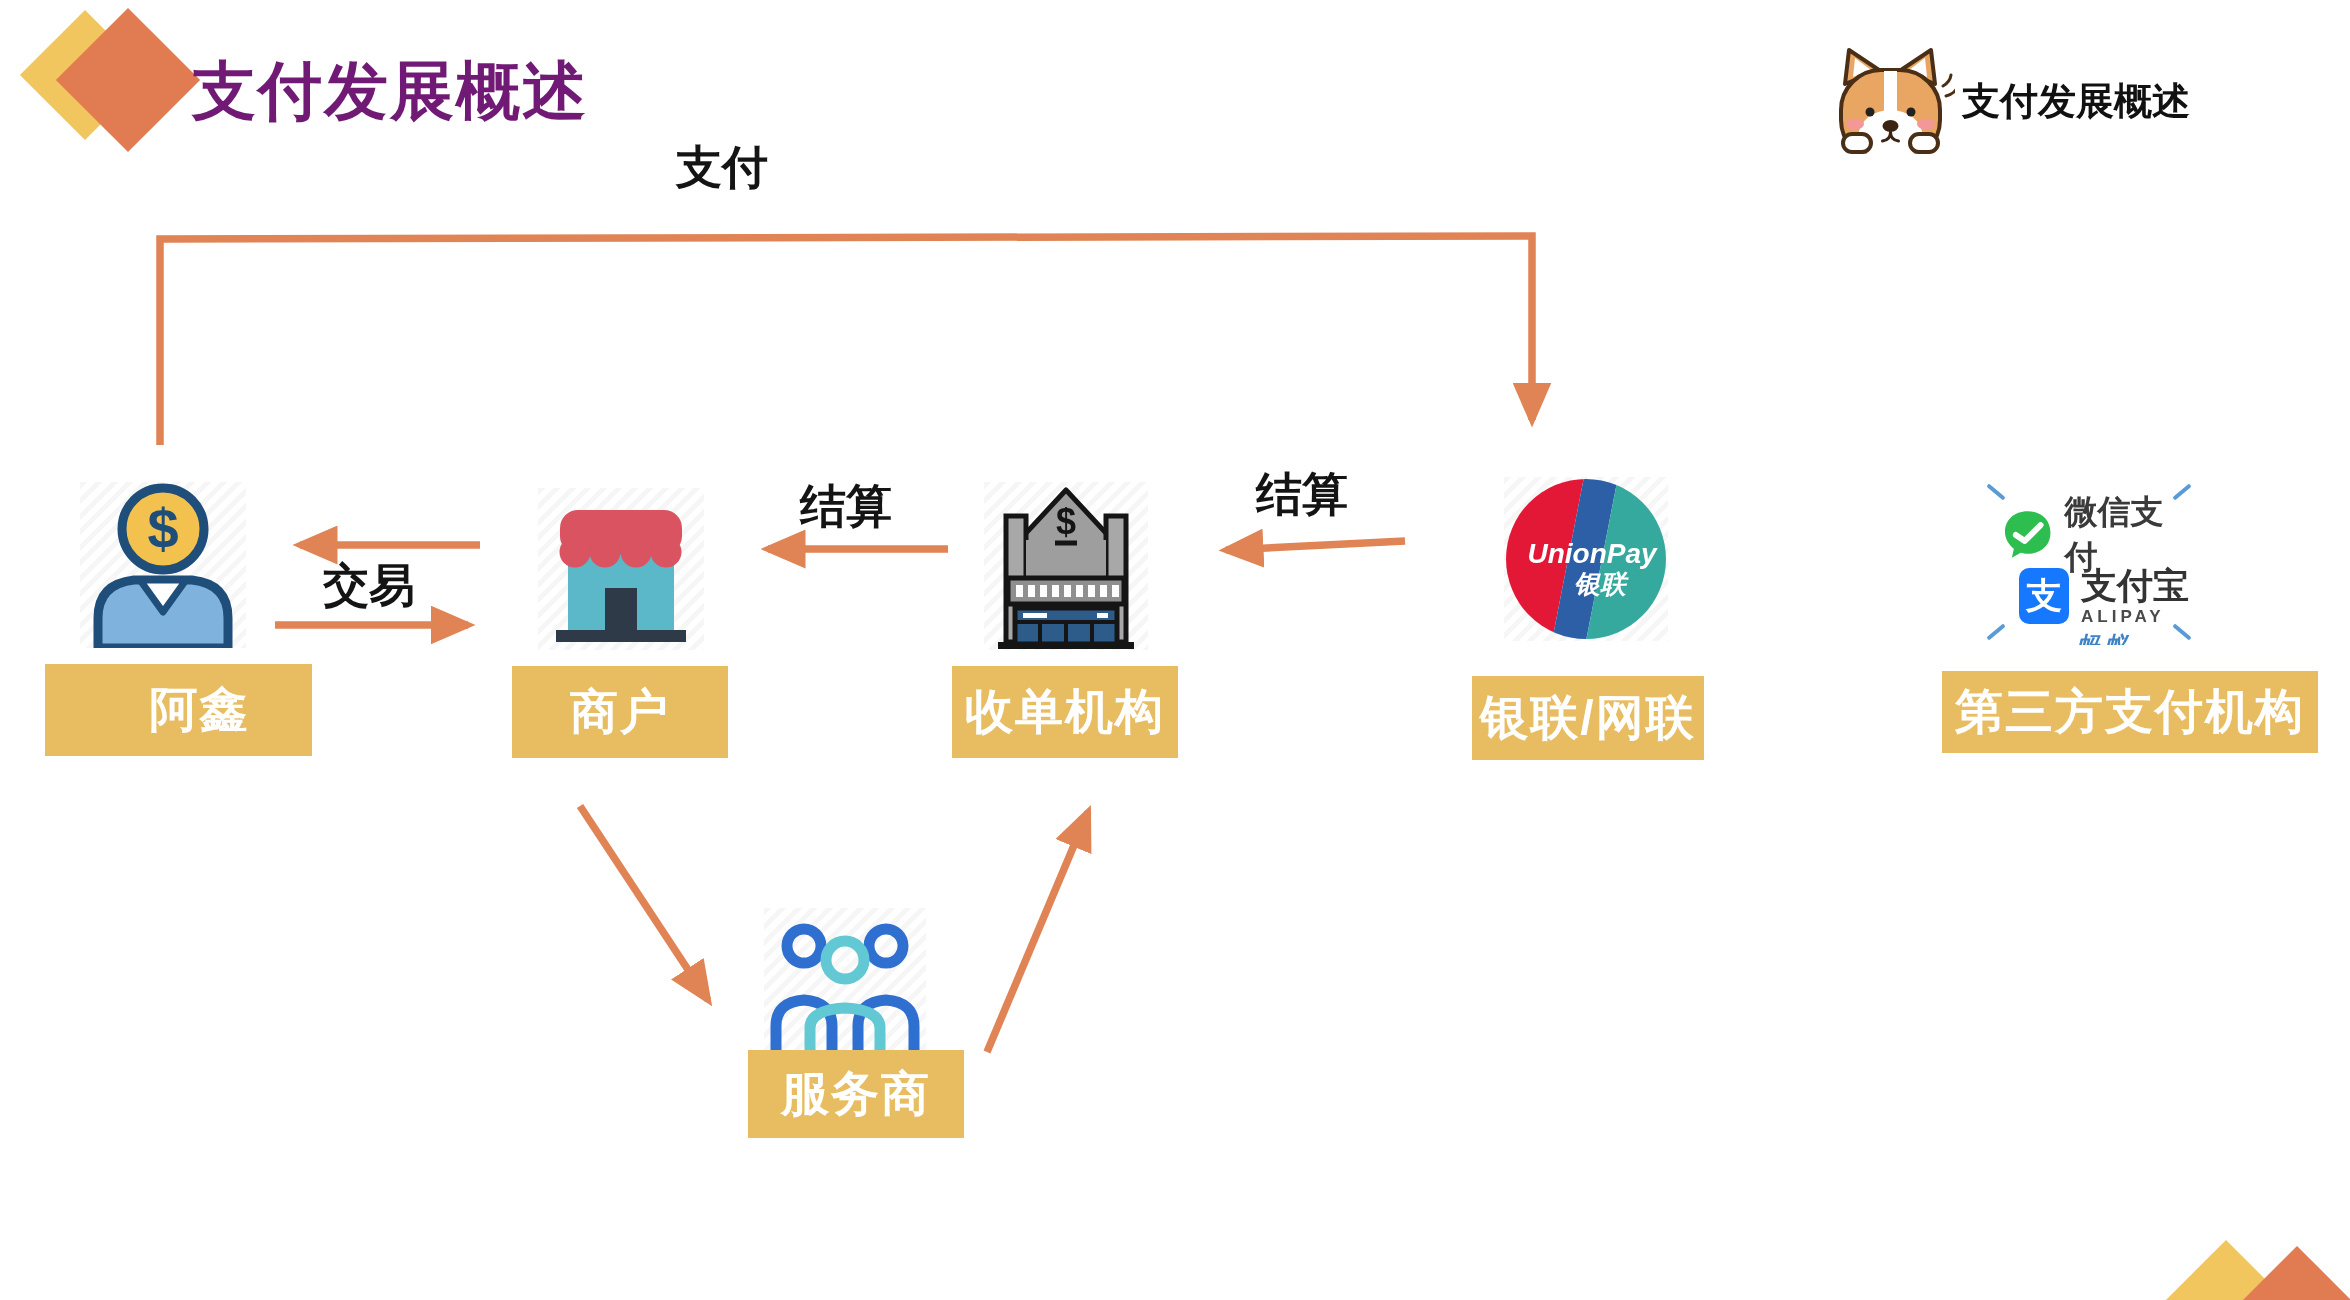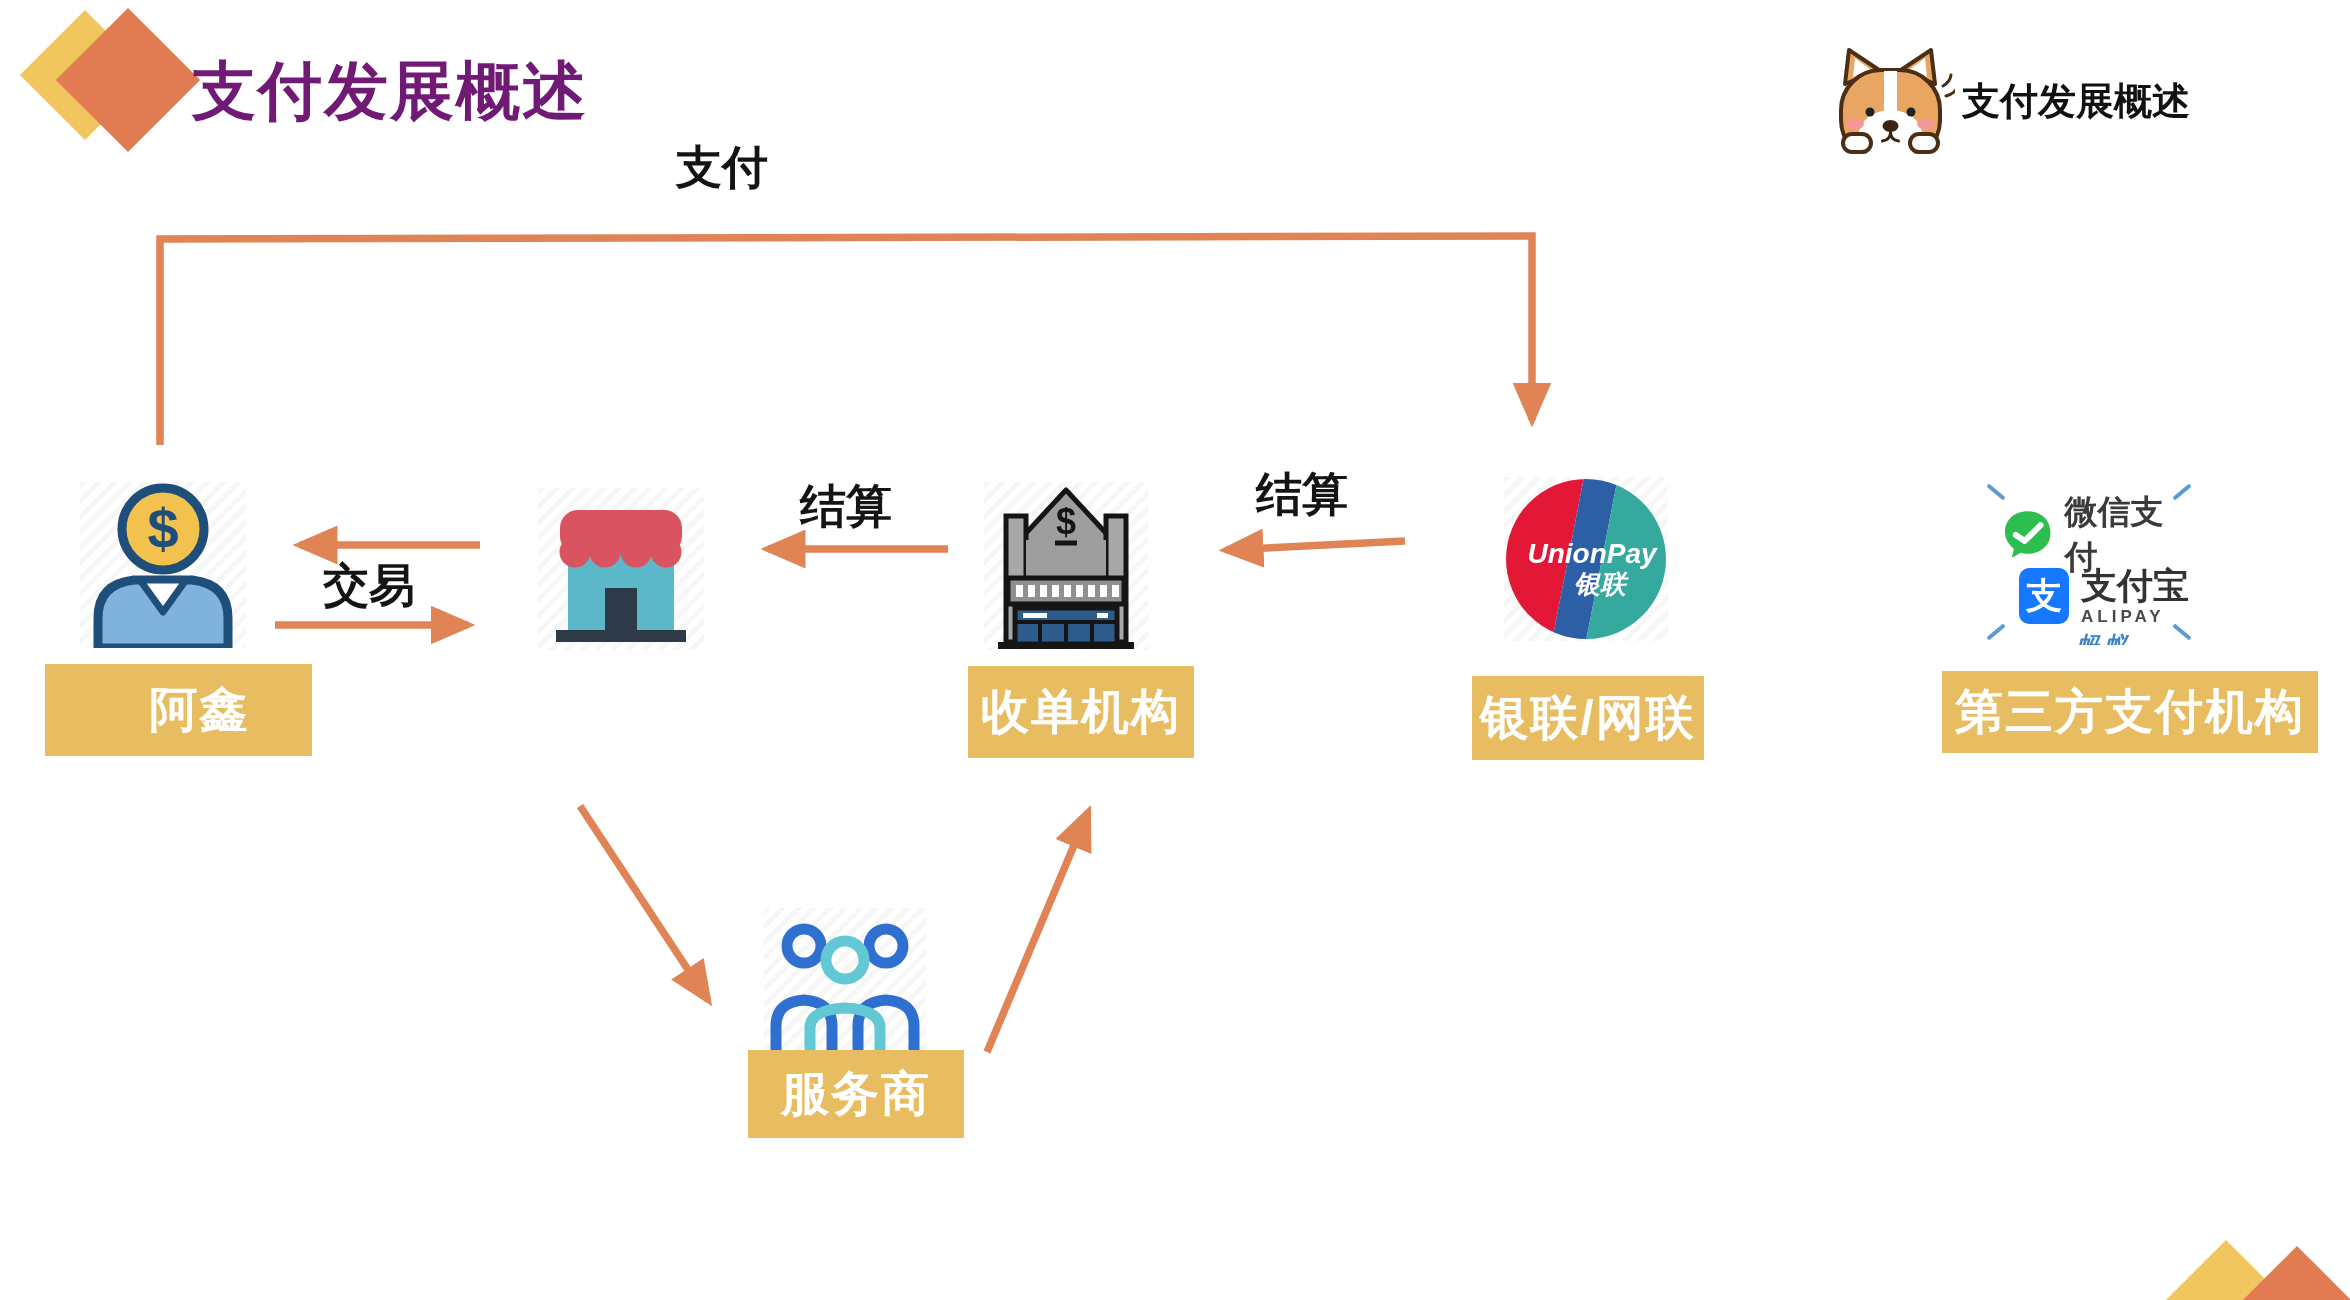--- a/index.html
+++ b/index.html
@@ -133,6 +133,7 @@
       <rect x="18" y="142" width="130" height="12" fill="#2E3A48"></rect>
     </svg>
   </div>
+  <div class="entity-label lb-merchant">商户</div>
 
   <div class="tile t-acquirer">
     <svg width="164" height="168" viewBox="0 0 164 168">

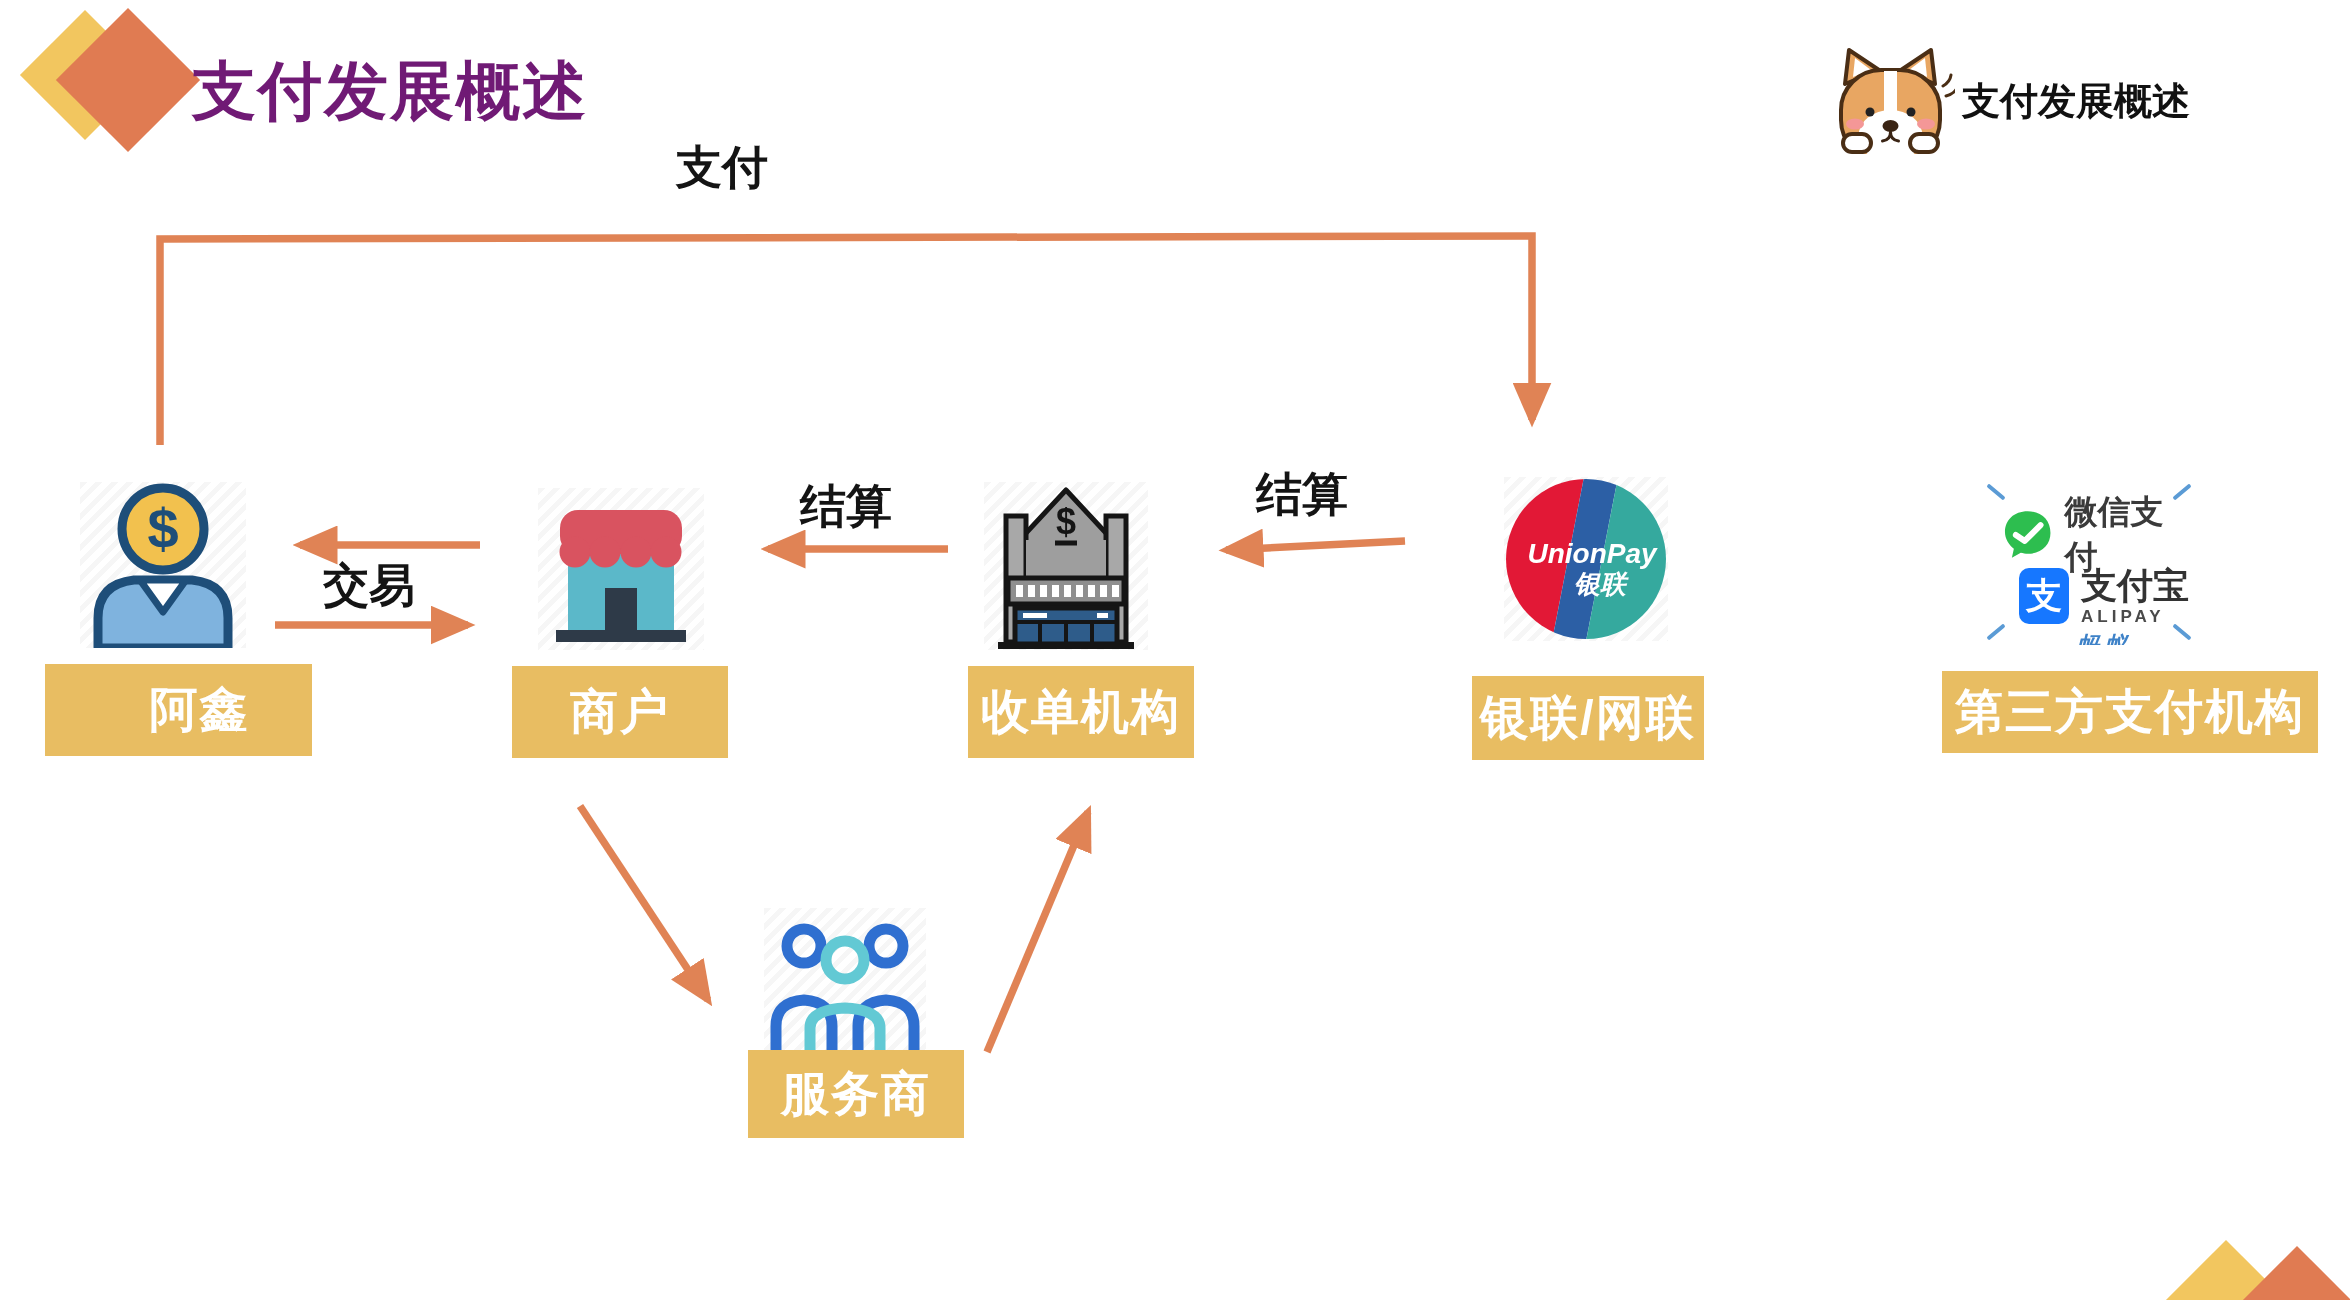--- a/index.html
+++ b/index.html
@@ -30,7 +30,7 @@
   }
   .lb-customer{left:45px;top:664px;width:225px;height:92px;padding-left:42px;}
   .lb-merchant{left:512px;top:666px;width:216px;height:92px;}
-  .lb-acquirer{left:952px;top:666px;width:226px;height:92px;margin-left:16px;}
+  .lb-acquirer{left:952px;top:666px;width:226px;height:92px;}
   .lb-network{left:1472px;top:676px;width:232px;height:84px;}
   .lb-third{left:1942px;top:671px;width:376px;height:82px;}
   .lb-service{left:748px;top:1050px;width:216px;height:88px;}

